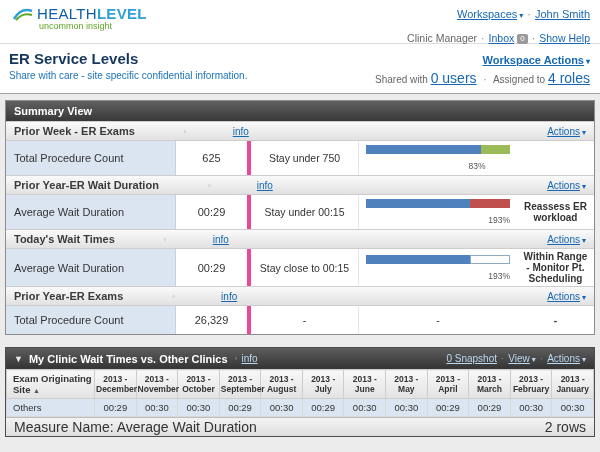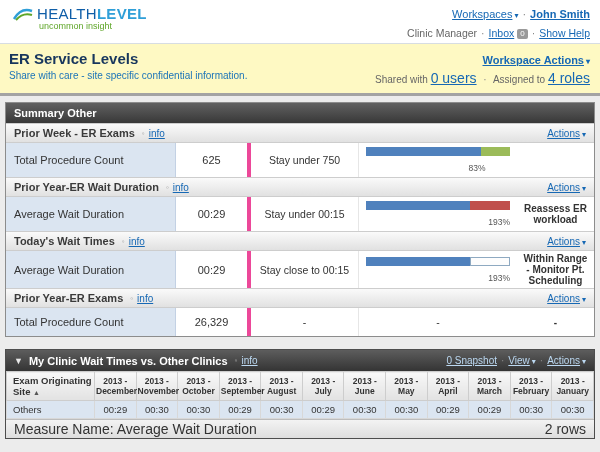--- a/index.html
+++ b/index.html
@@ -17,7 +17,7 @@
   .logo-level { color:#2f9fd8; font-weight:bold; font-size:15px; letter-spacing:.3px; }
   .logo-tagline { color:#5fa629; font-size:9px; margin-left:27px; margin-top:-1px; }
   .topbar-right { text-align:right; padding-top:3px; font-size:11px; }
-  .topbar-row1 a.user { font-weight:bold; }
+  .topbar-row1 a.user { font-weight:normal; }
   .topbar-row2 { margin-top:7px; font-size:10.5px; color:#666; }
   .badge { background:#9a9a9a; color:#fff; border-radius:2px; font-size:8px; padding:0 3px; margin-left:3px; display:inline-block; line-height:10px; vertical-align:1px; }
 

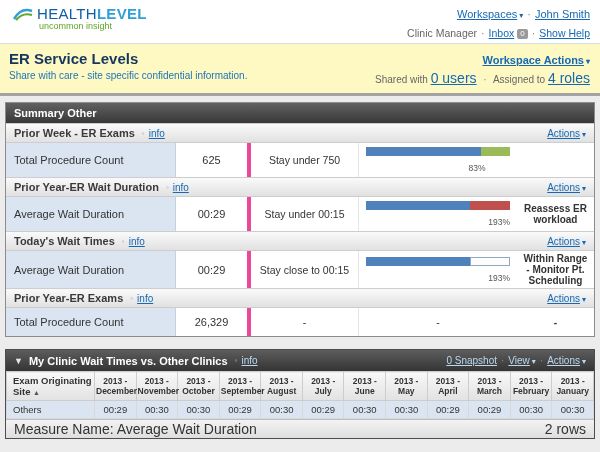--- a/index.html
+++ b/index.html
@@ -18,7 +18,7 @@
   .logo-tagline { color:#5fa629; font-size:9px; margin-left:27px; margin-top:-1px; }
   .topbar-right { text-align:right; padding-top:3px; font-size:11px; }
   .topbar-row1 a.user { font-weight:normal; }
-  .topbar-row2 { margin-top:7px; font-size:10.5px; color:#666; }
+  .topbar-row2 { margin-top:12px; font-size:10.5px; color:#666; }
   .badge { background:#9a9a9a; color:#fff; border-radius:2px; font-size:8px; padding:0 3px; margin-left:3px; display:inline-block; line-height:10px; vertical-align:1px; }
 
   

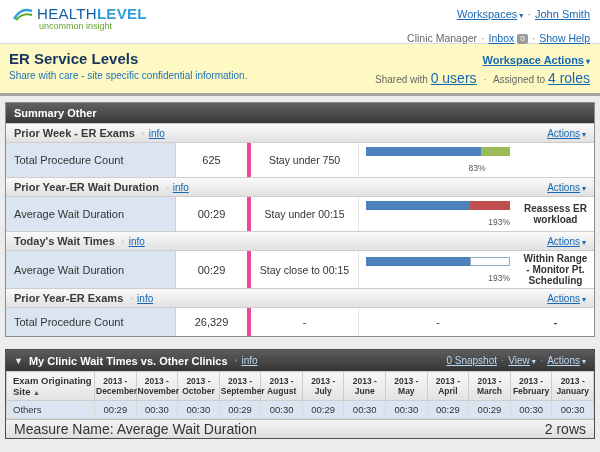--- a/index.html
+++ b/index.html
@@ -22,7 +22,7 @@
   .badge { background:#9a9a9a; color:#fff; border-radius:2px; font-size:8px; padding:0 3px; margin-left:3px; display:inline-block; line-height:10px; vertical-align:1px; }
 
   
-  .page-header { background:#fef9c3; padding:6px 10px 7px 9px; border-bottom:3px solid #a3a3a3; }
+  .page-header { background:#ffffff; padding:6px 10px 7px 9px; border-bottom:1px solid #a3a3a3; }
   .ph-row1 { display:flex; justify-content:space-between; align-items:baseline; }
   .page-title { font-size:15px; font-weight:bold; color:#17365d; }
   .ws-actions { font-size:11px; font-weight:bold; }

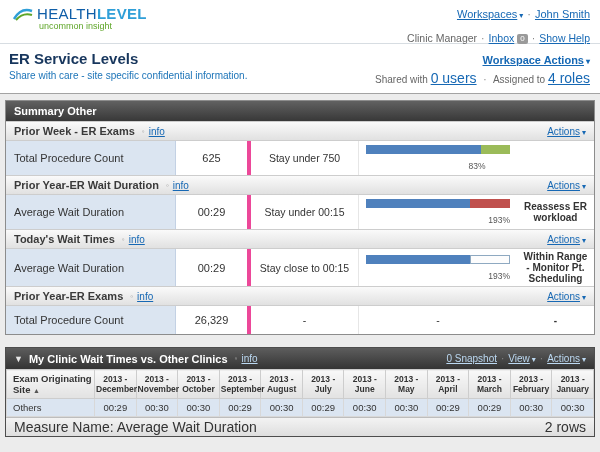--- a/index.html
+++ b/index.html
@@ -119,7 +119,7 @@
 <div class="content">
 
   <div class="panel">
-    <div class="panel-header">Summary Other</div>
+    <div class="panel-header">Summary View</div>
 
     <div class="section-bar">
       <span>Prior Week - ER Exams</span>

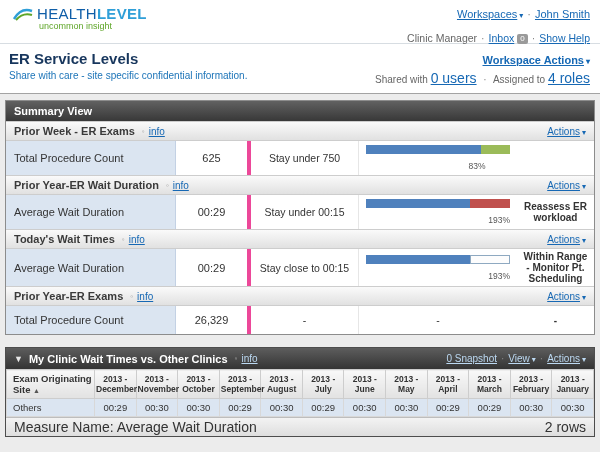--- a/index.html
+++ b/index.html
@@ -37,7 +37,7 @@
   .panel { background:#fff; border:1px solid #8c8c8c; }
   .panel-header { height:20px; background:linear-gradient(#616161,#383838); color:#fff; font-size:11px; font-weight:bold; line-height:20px; padding:0 8px; }
 
-  .section-bar { height:20px; background:linear-gradient(#fafafa,#e1e1e1); border-top:1px solid #cdcdcd; border-bottom:1px solid #cdcdcd; display:flex; align-items:center; padding:0 8px; font-size:11px; font-weight:bold; color:#3a3a3a; }
+  .section-bar { height:20px; background:linear-gradient(#fafafa,#e1e1e1); border-top:1px solid #cdcdcd; border-bottom:1px solid #cdcdcd; display:flex; align-items:center; padding:0 8px; font-size:11px; font-weight:bold; color:#3a3a3a;gap:42px; }
   .section-bar:first-of-type { border-top:none; }
   .bullet { color:#999; font-size:8px; margin:0 4px 0 7px; }
   .info-link { font-size:10px; font-weight:normal; }

